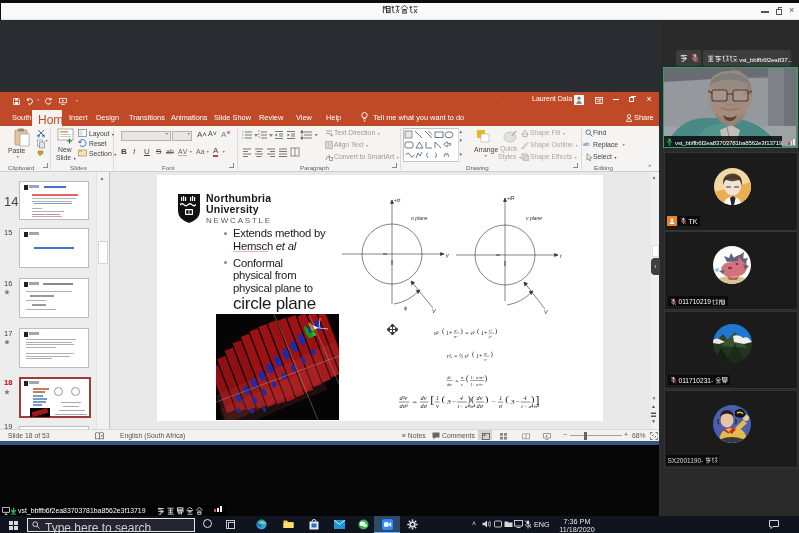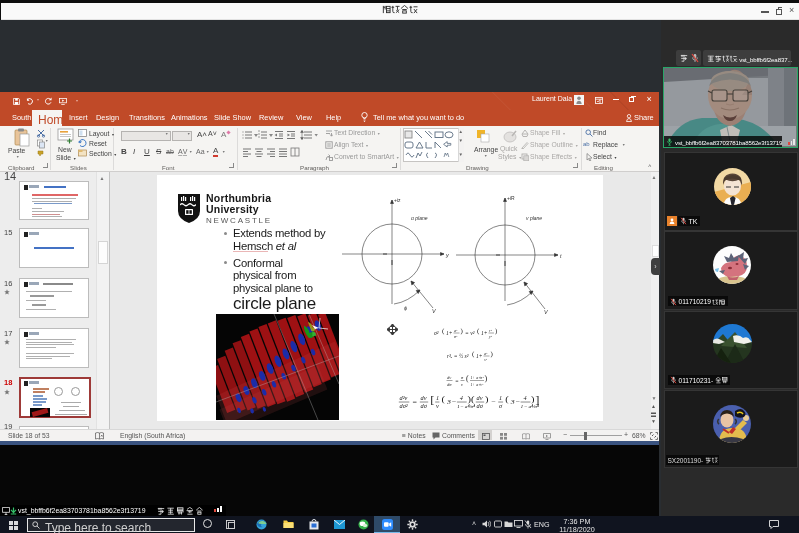--- a/index.html
+++ b/index.html
@@ -333,7 +333,7 @@
   <div class="abs" style="left:648px;top:163px;font-size:6px;color:#666;">˄</div>
 
   <div id="panel" class="abs" style="left:0;top:172px;width:96px;height:257px;background:#ededed;"></div>
-  <div class="abs" style="left:4px;top:170px;font-size:11px;color:#444;">14</div>
+  <div class="abs" style="left:4px;top:194px;font-size:13px;color:#444;">14</div>
   <div class="abs" style="left:19px;top:181px;width:70px;height:39px;background:#fff;border:1px solid #bcbcbc;">
     <div class="abs" style="left:4px;top:3px;width:4px;height:5px;background:#222;"></div>
     <div class="abs" style="left:9px;top:3px;width:10px;height:3px;background:#9aa7b8;"></div>

